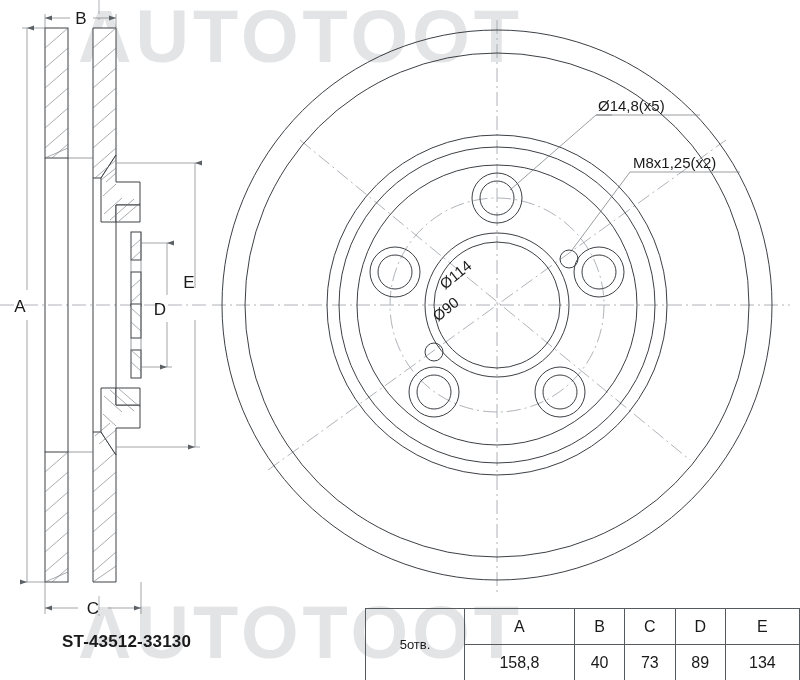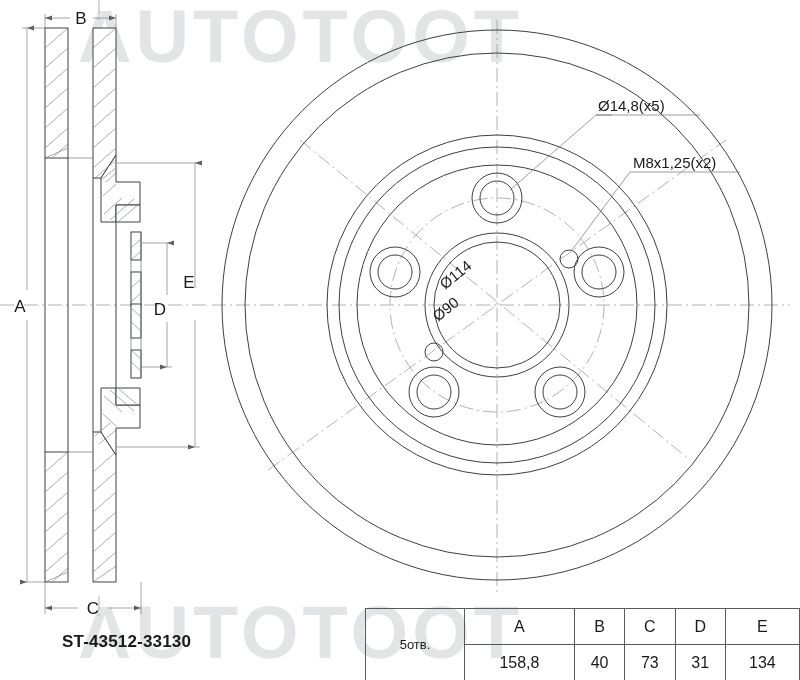--- a/index.html
+++ b/index.html
@@ -336,7 +336,7 @@
         <td>158,8</td>
         <td>40</td>
         <td>73</td>
-        <td>31</td>
+        <td>89</td>
         <td>134</td>
       </tr>
     </tbody>

